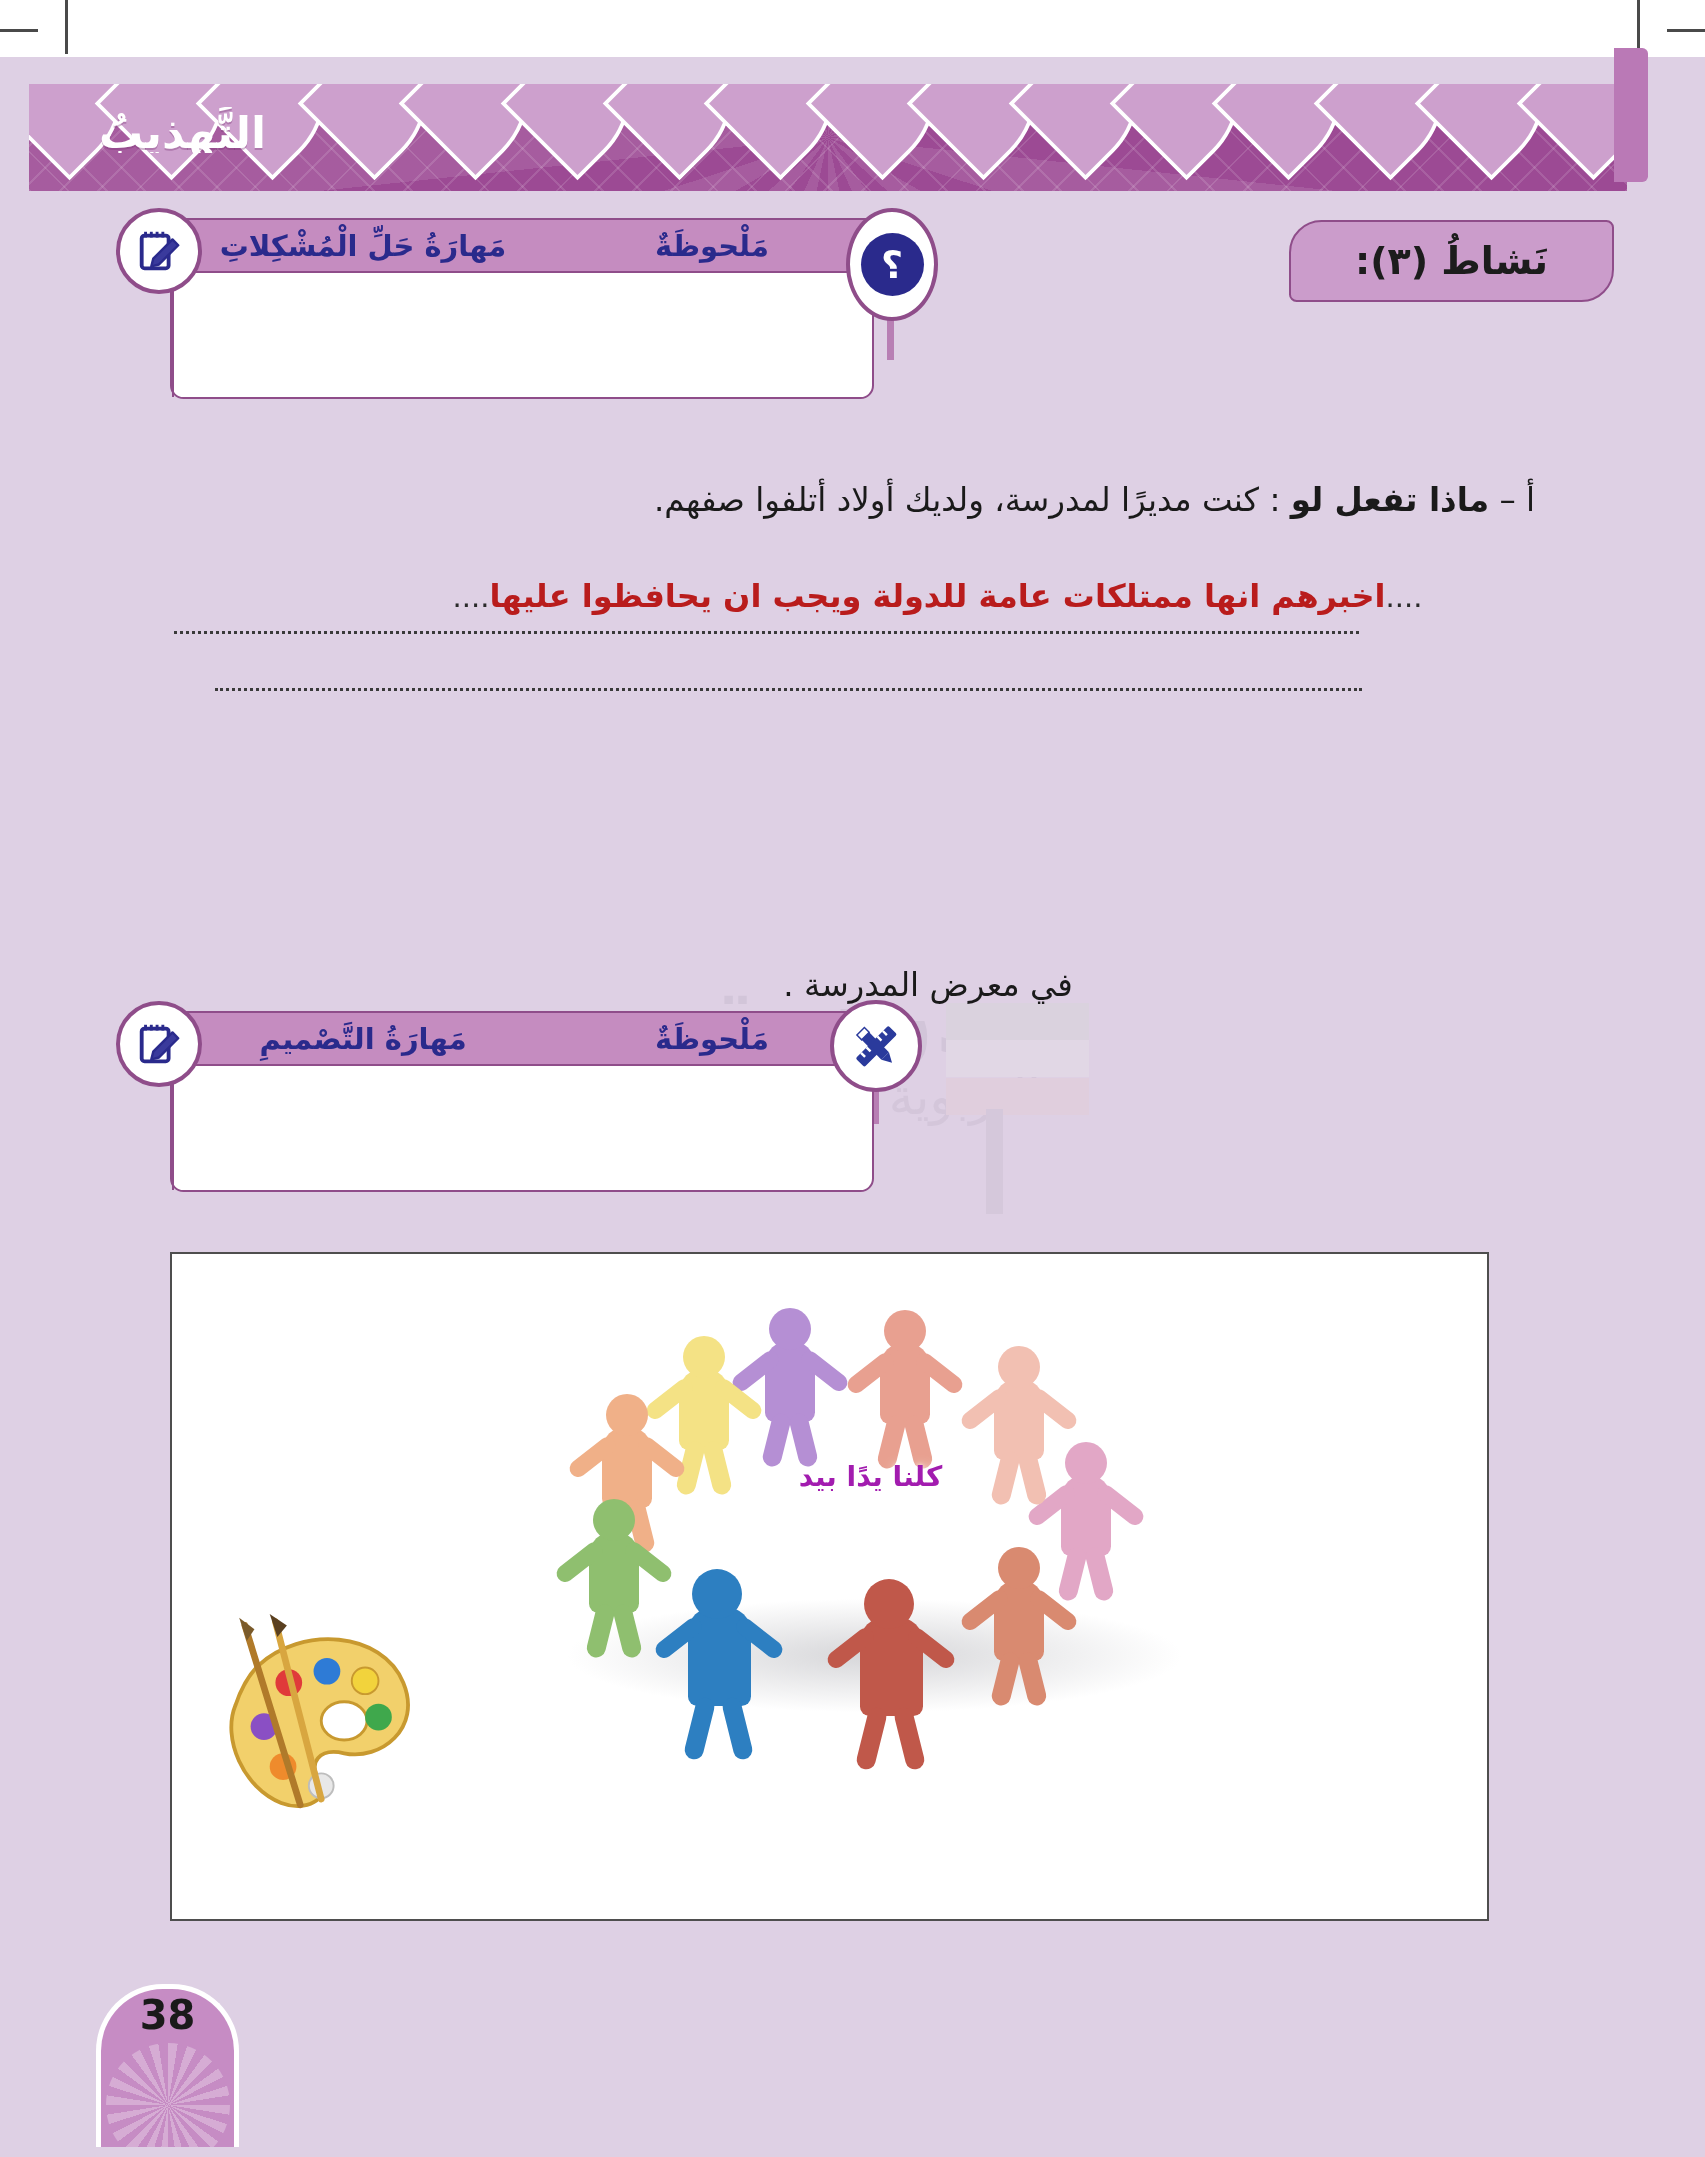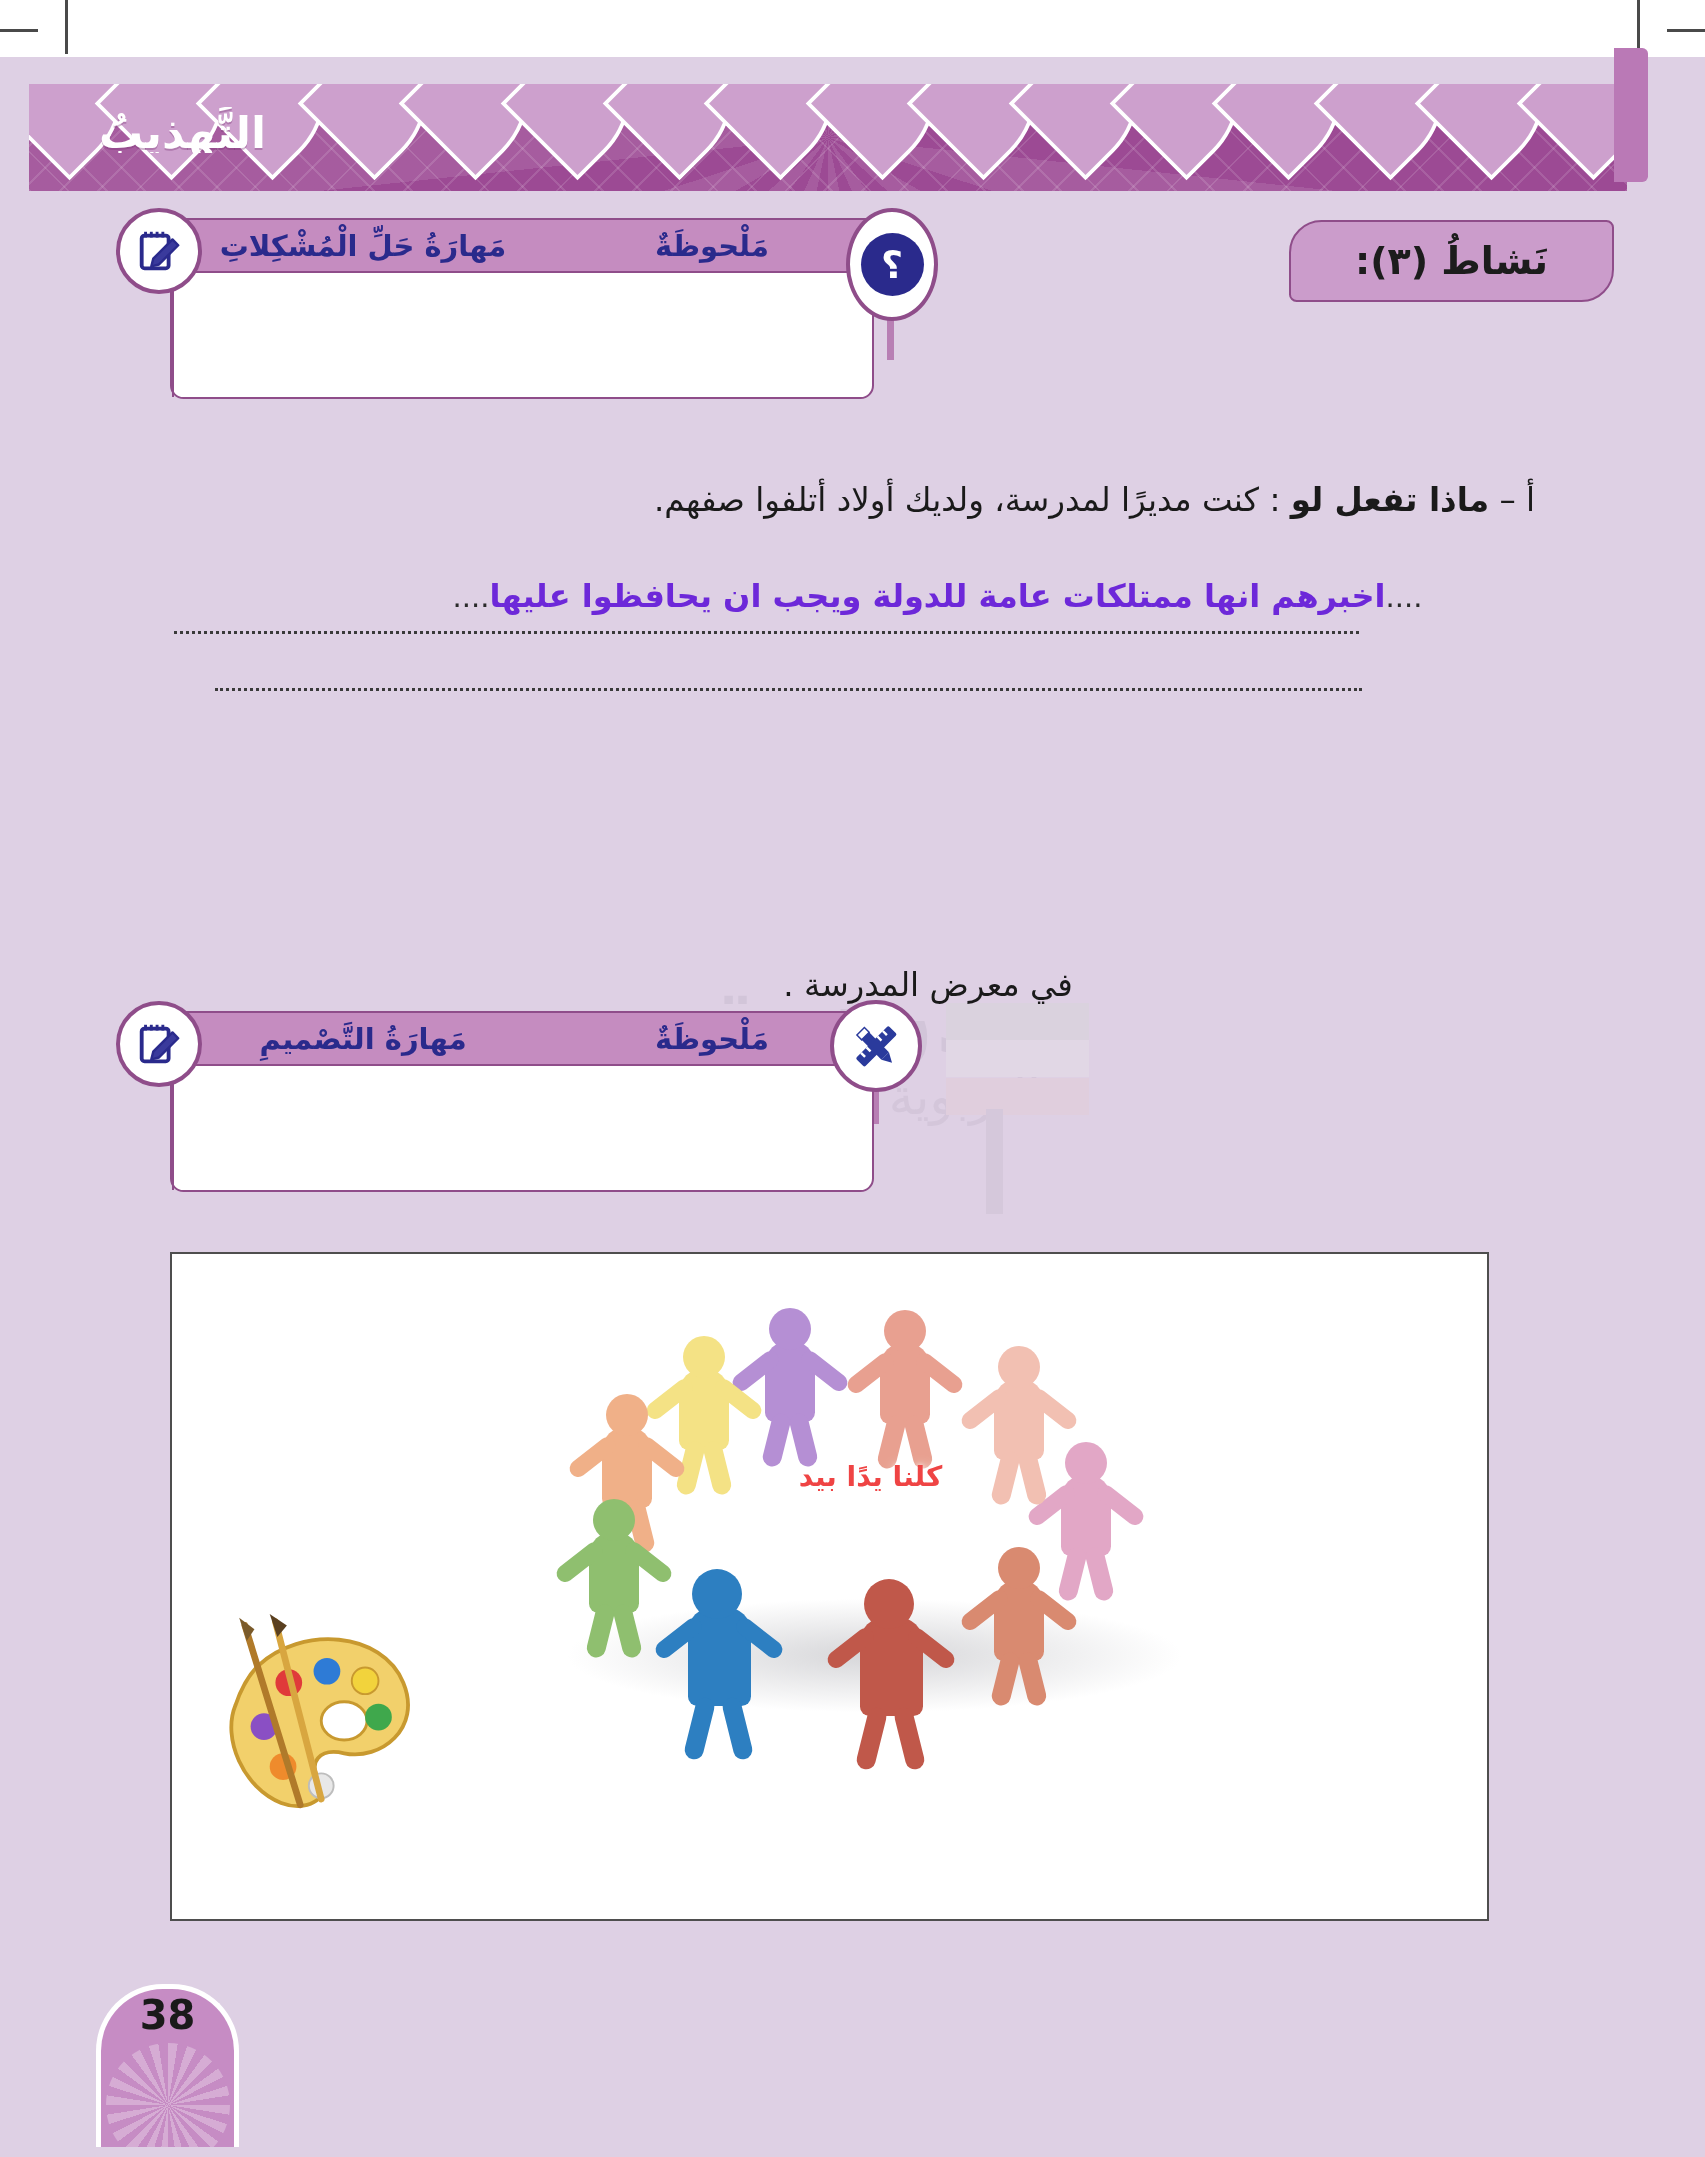--- a/index.html
+++ b/index.html
@@ -292,7 +292,7 @@
   .q-line b { font-weight: bold; }
 
   .answer {
-    color: #6d28d9;
+    color: #b91c1c;
     font-weight: bold;
     font-size: 32px;
   }

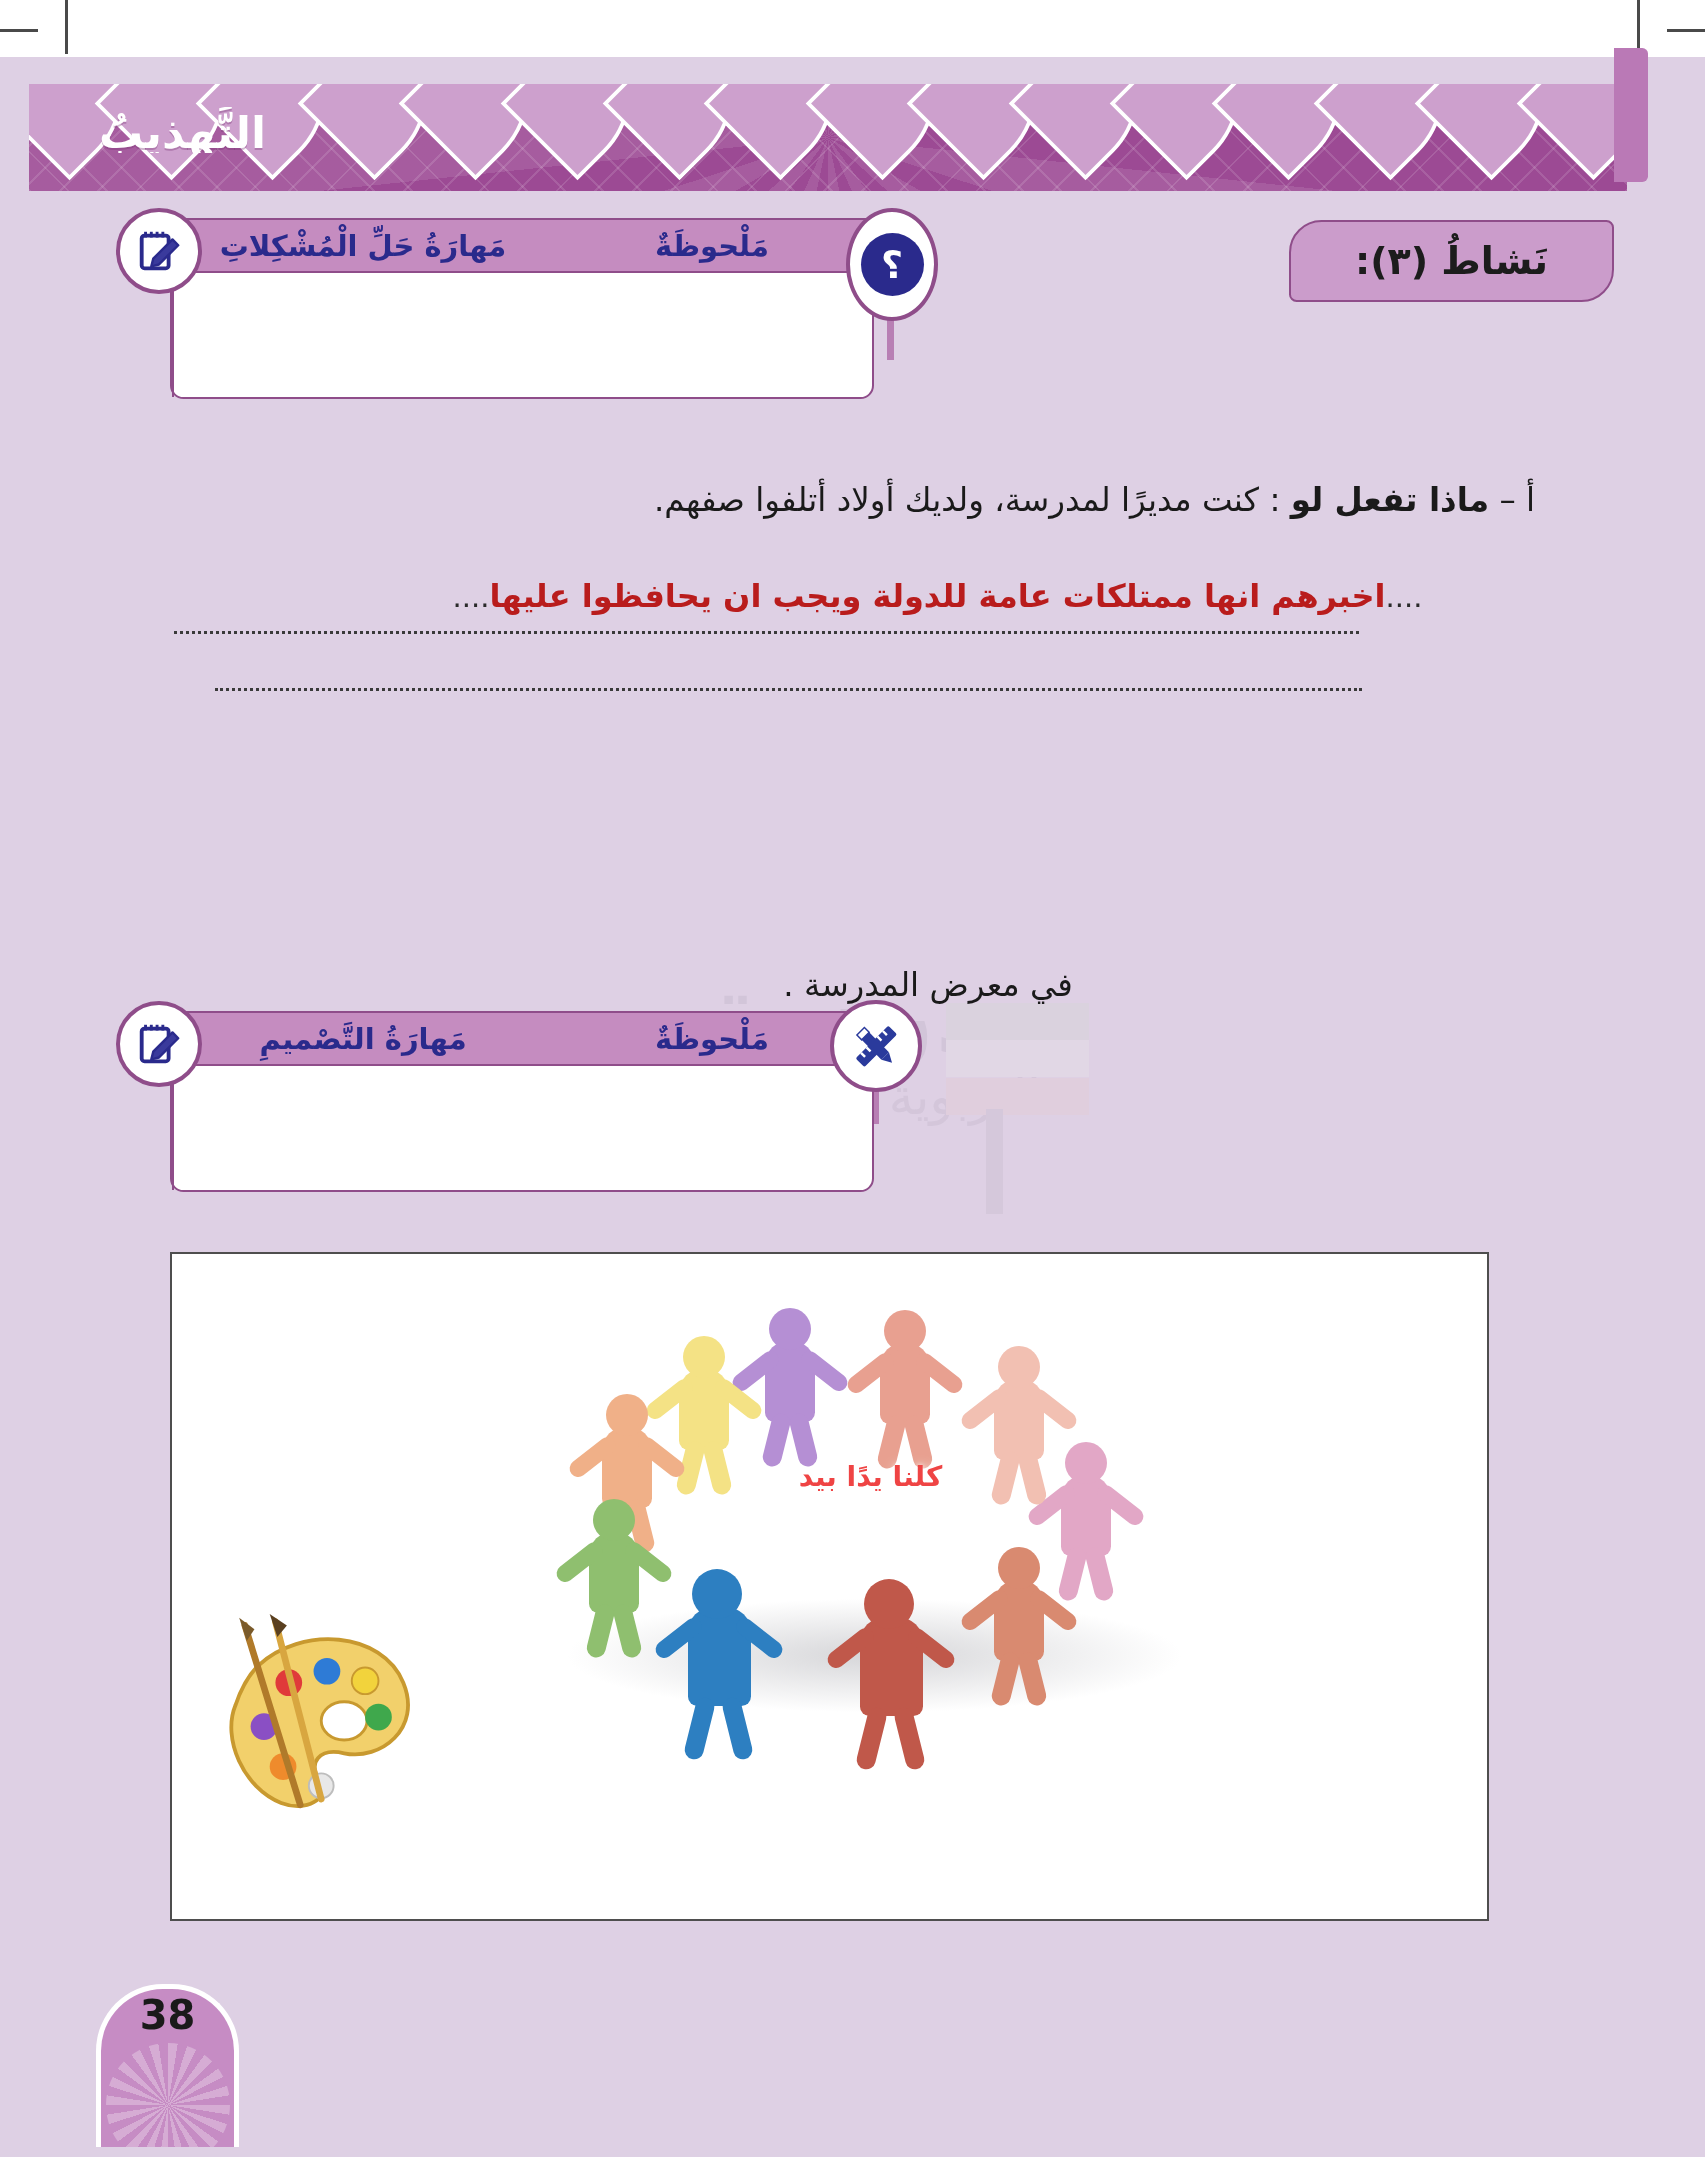--- a/index.html
+++ b/index.html
@@ -374,7 +374,7 @@
     width: 421px;
     text-align: center;
     direction: rtl;
-    color: #ef4444;
+    color: #a21caf;
     font-weight: bold;
     font-size: 28px;
     line-height: 1.55;

